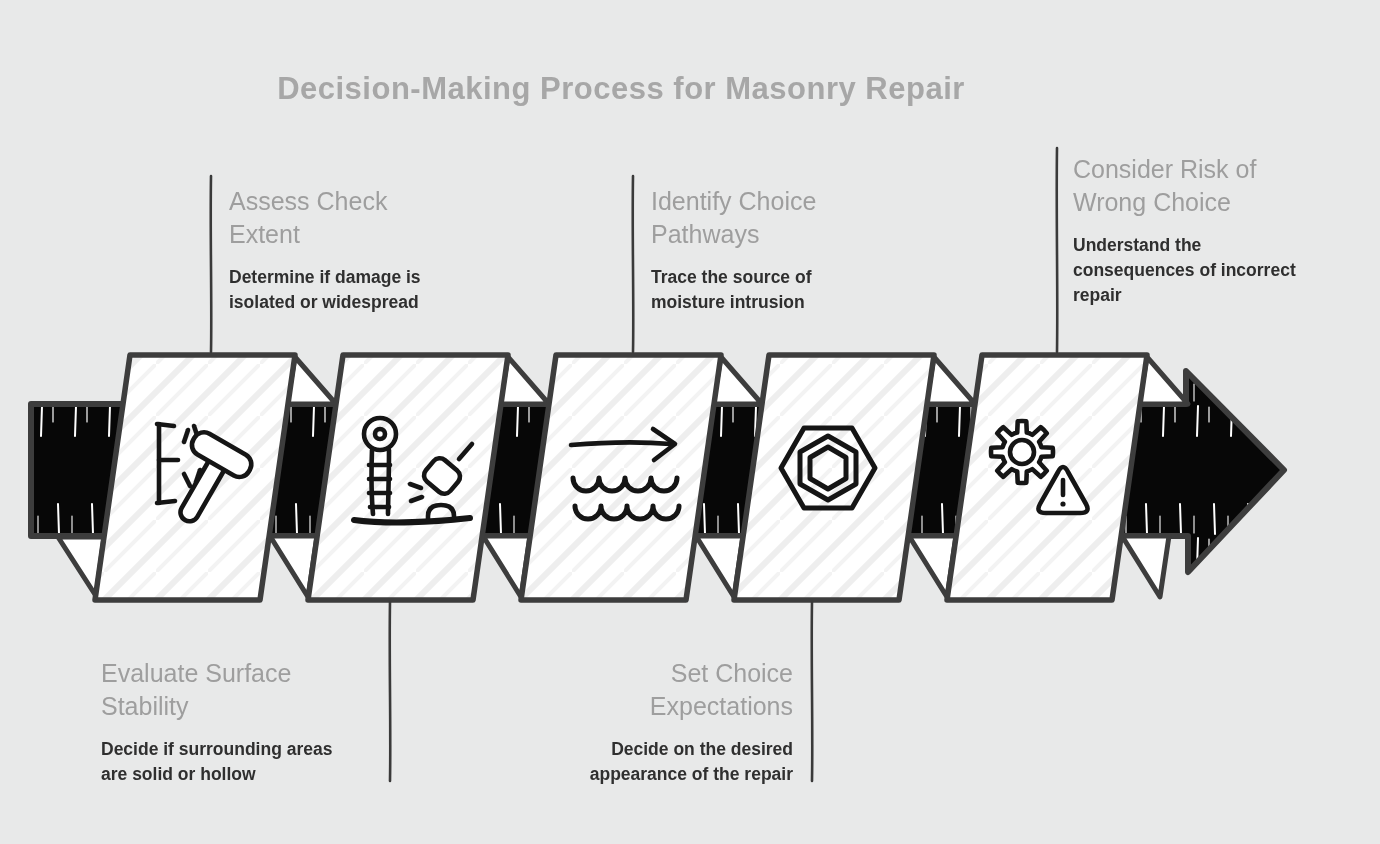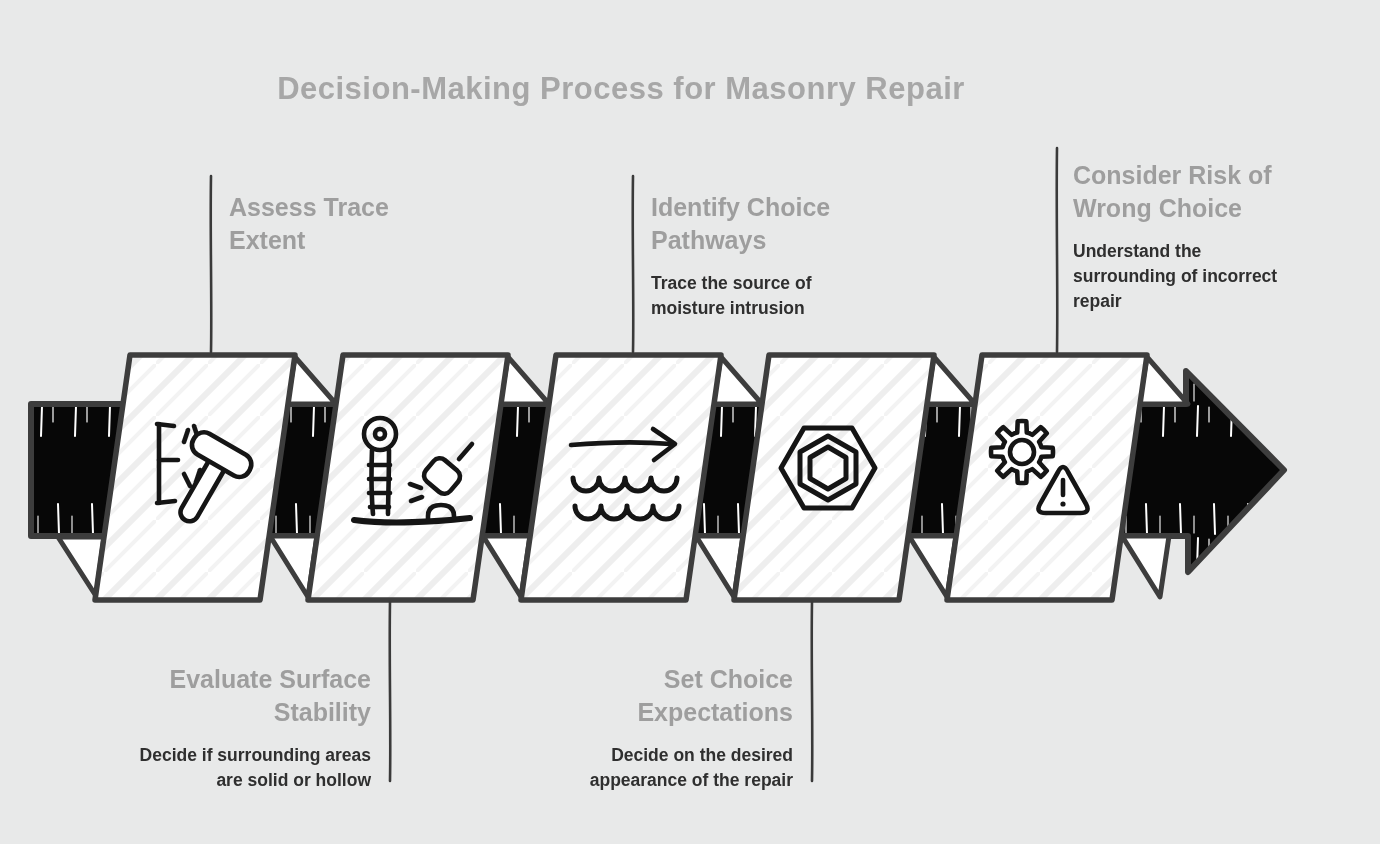--- a/index.html
+++ b/index.html
@@ -17,8 +17,8 @@
   }
   .step-label{position:absolute;}
   .step-label .heading{
-    font-size:25px;line-height:33px;font-weight:700;color:#9e9e9e;
-    white-space:pre-line;margin:12px 0 14px 0;
+    font-size:25px;line-height:33px;font-weight:400;color:#9e9e9e;
+    white-space:pre-line;margin:6px 0 14px 0;
   }
   .step-label .body{
     font-size:17.5px;line-height:25px;font-weight:700;color:#2f2f2f;

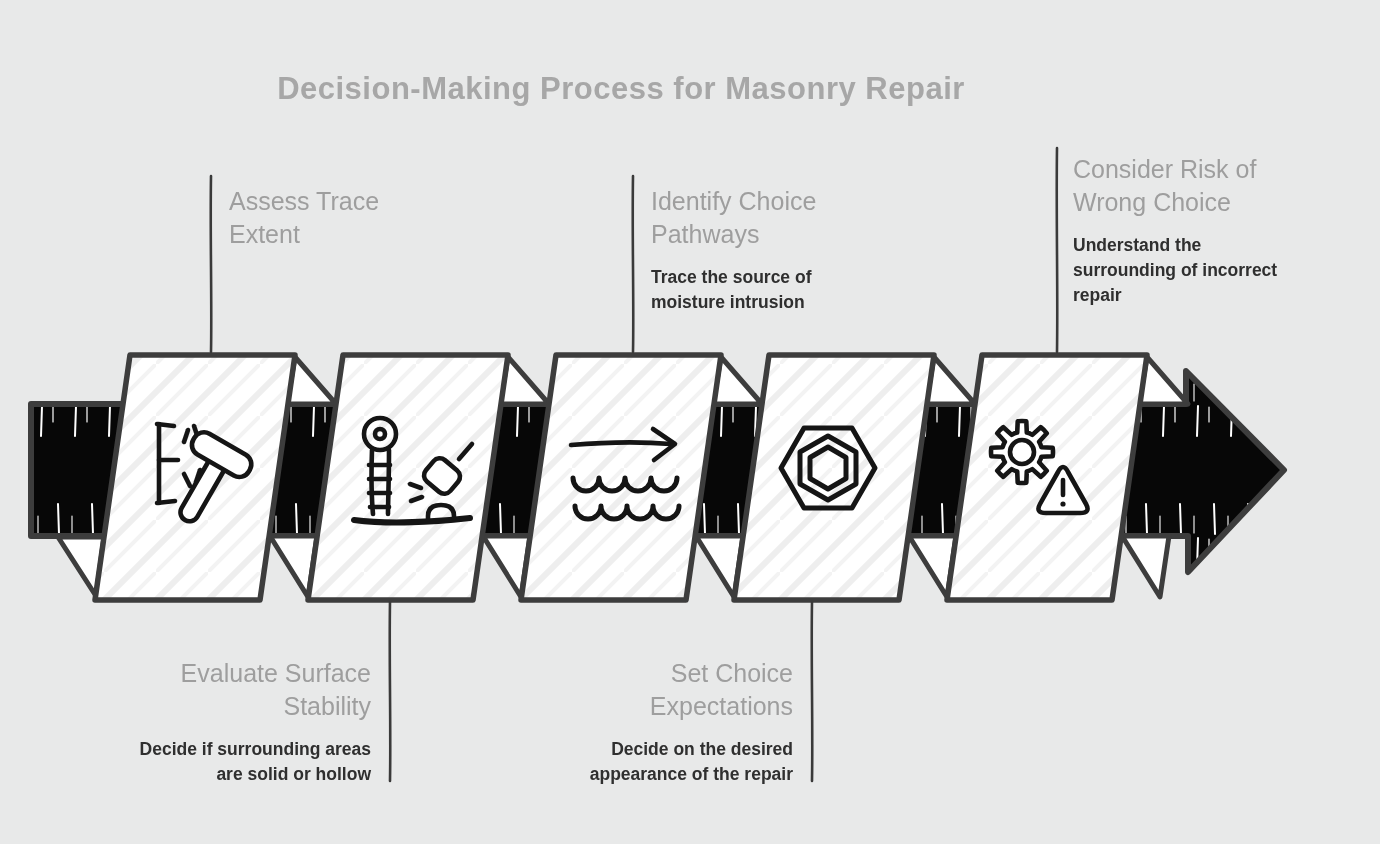--- a/index.html
+++ b/index.html
@@ -154,7 +154,7 @@
   <div class="page-title">Decision-Making Process for Masonry Repair</div>
 
   <div class="step-label label-step1">
-    <div class="heading">Assess Trace
+    <div class="heading">Assess Check
 Extent</div>
   </div>
 

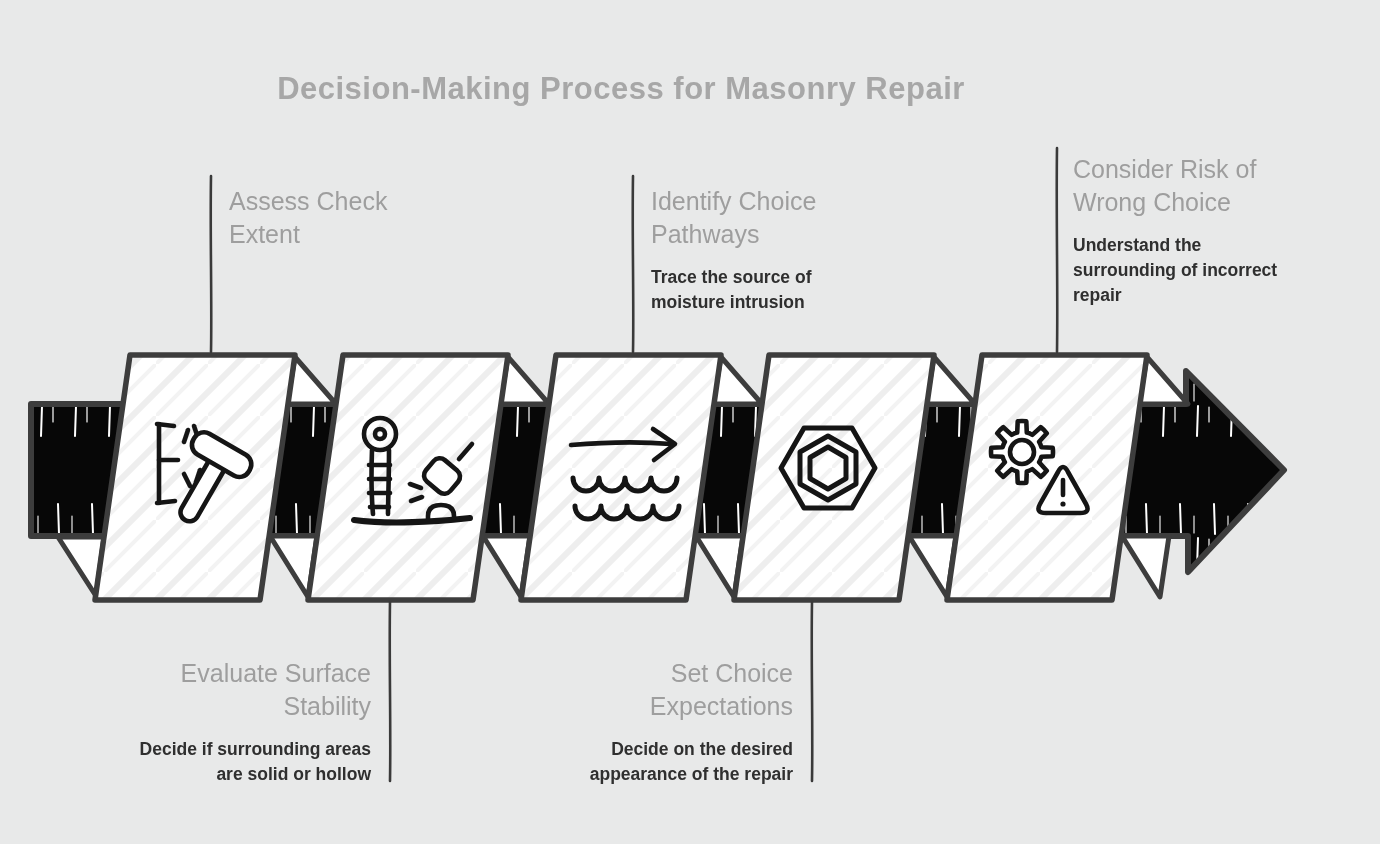--- a/index.html
+++ b/index.html
@@ -169,7 +169,7 @@
     <div class="heading">Consider Risk of
 Wrong Choice</div>
     <div class="body">Understand the
-surrounding of incorrect
+consequences of incorrect
 repair</div>
   </div>
 

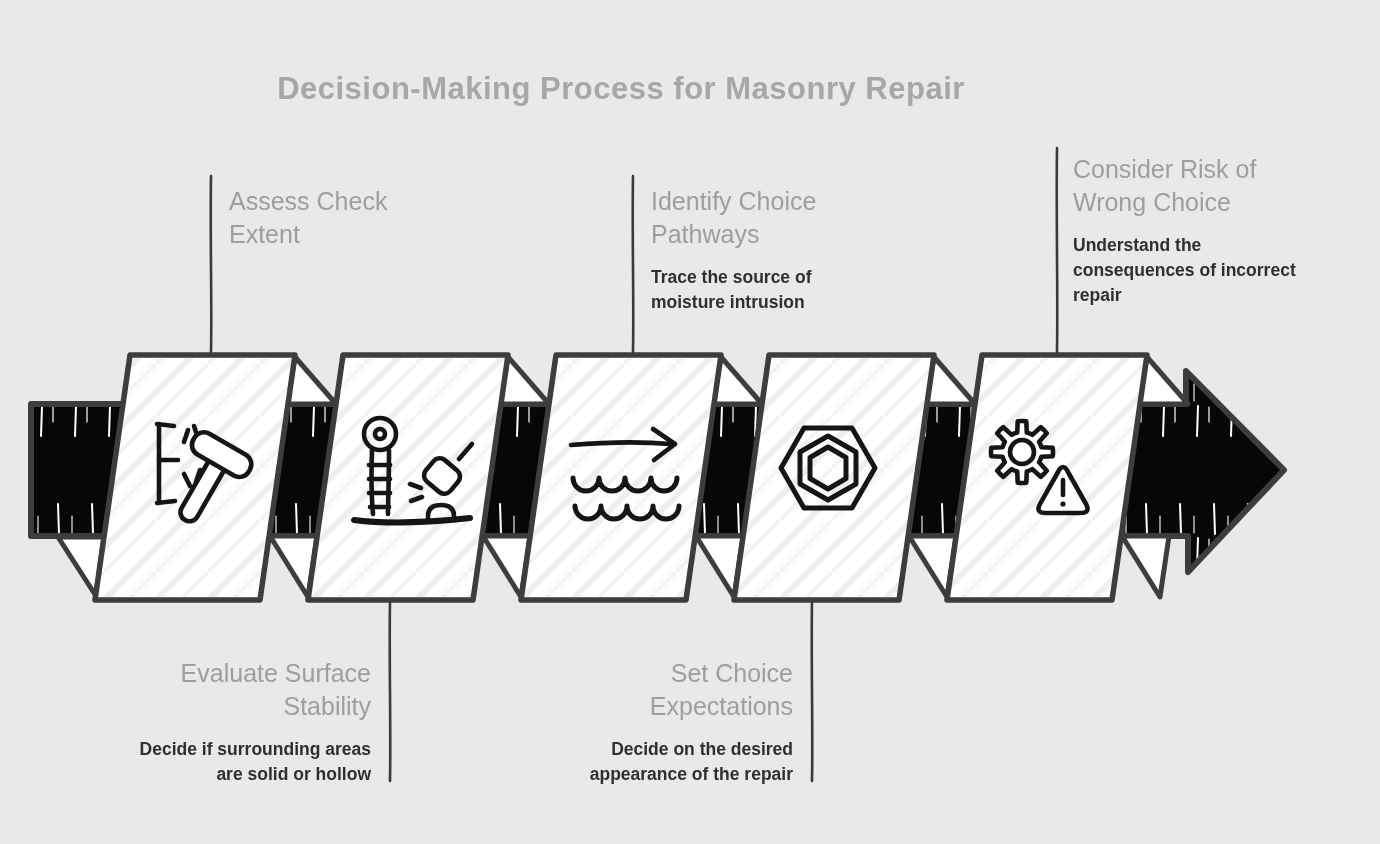--- a/index.html
+++ b/index.html
@@ -156,6 +156,8 @@
   <div class="step-label label-step1">
     <div class="heading">Assess Check
 Extent</div>
+    <div class="body">Determine if damage is
+isolated or widespread</div>
   </div>
 
   <div class="step-label label-step3">

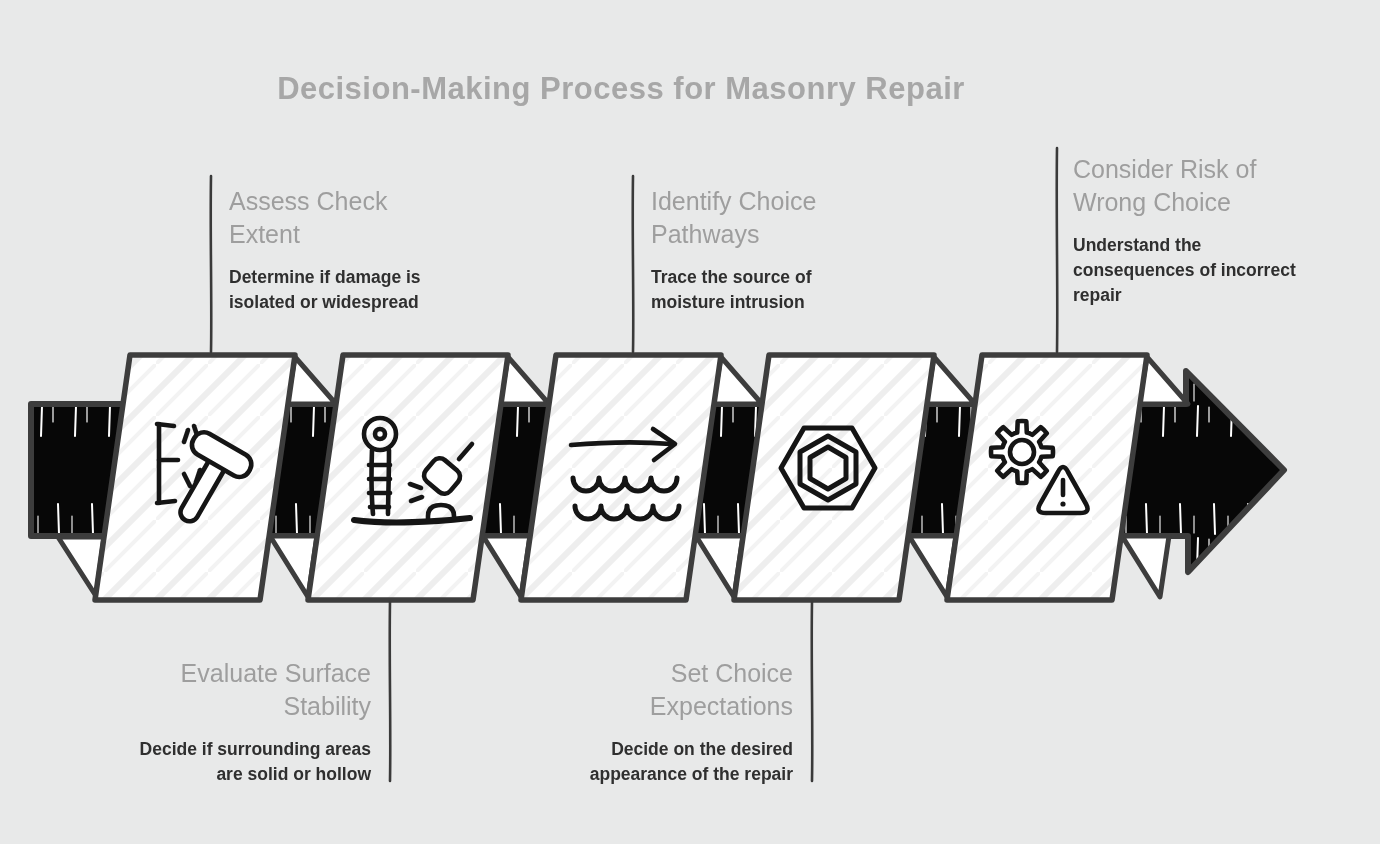--- a/index.html
+++ b/index.html
@@ -27,7 +27,7 @@
   .label-step1{left:229px;top:179px;width:235px;text-align:left;}
   .label-step3{left:651px;top:179px;width:235px;text-align:left;}
   .label-step5{left:1073px;top:147px;width:262px;text-align:left;}
-  .label-step2{left:101px;top:651px;width:270px;text-align:right;}
+  .label-step2{left:101px;top:651px;width:270px;}
   .label-step4{left:523px;top:651px;width:270px;text-align:right;}
 </style>
 </head>

